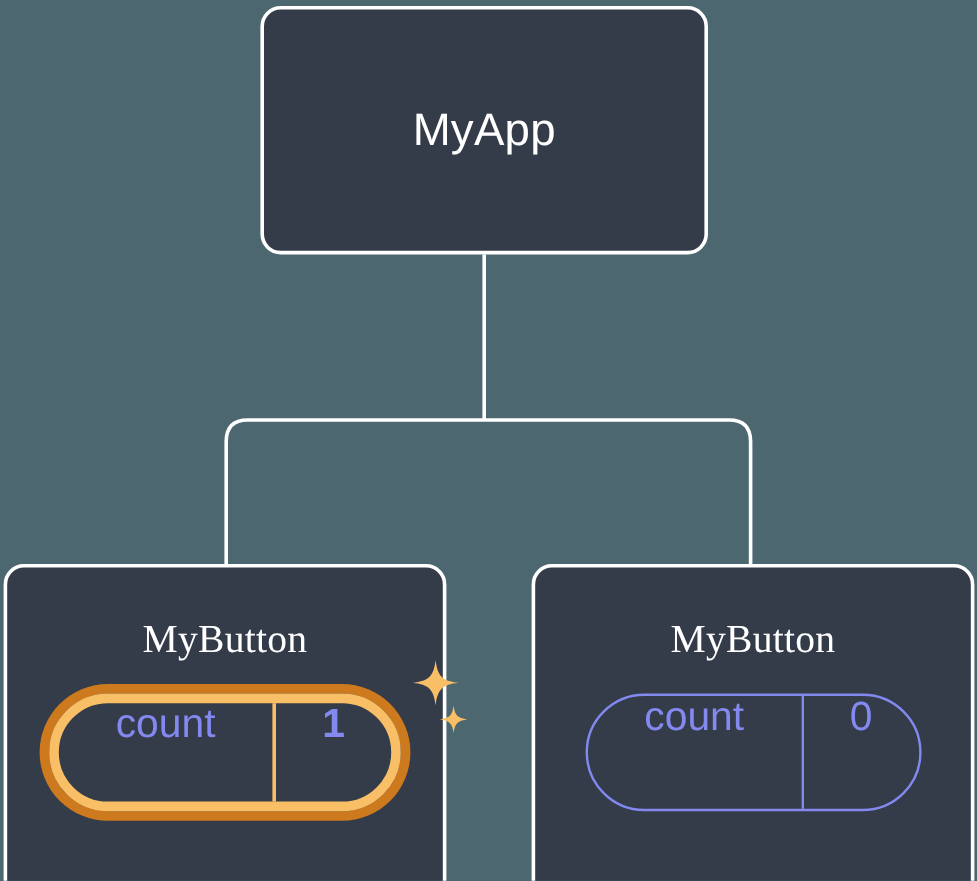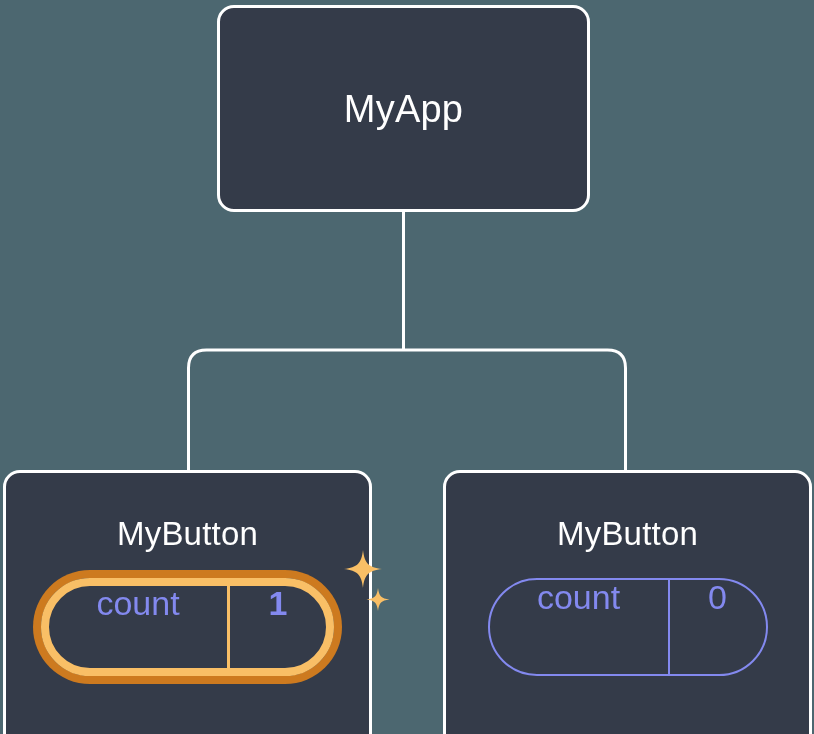--- a/index.html
+++ b/index.html
@@ -76,6 +76,7 @@
   }
   .node-title.child {
     font-size: 33px;
+    font-family: Liberation Serif, serif;
   }
 
   

